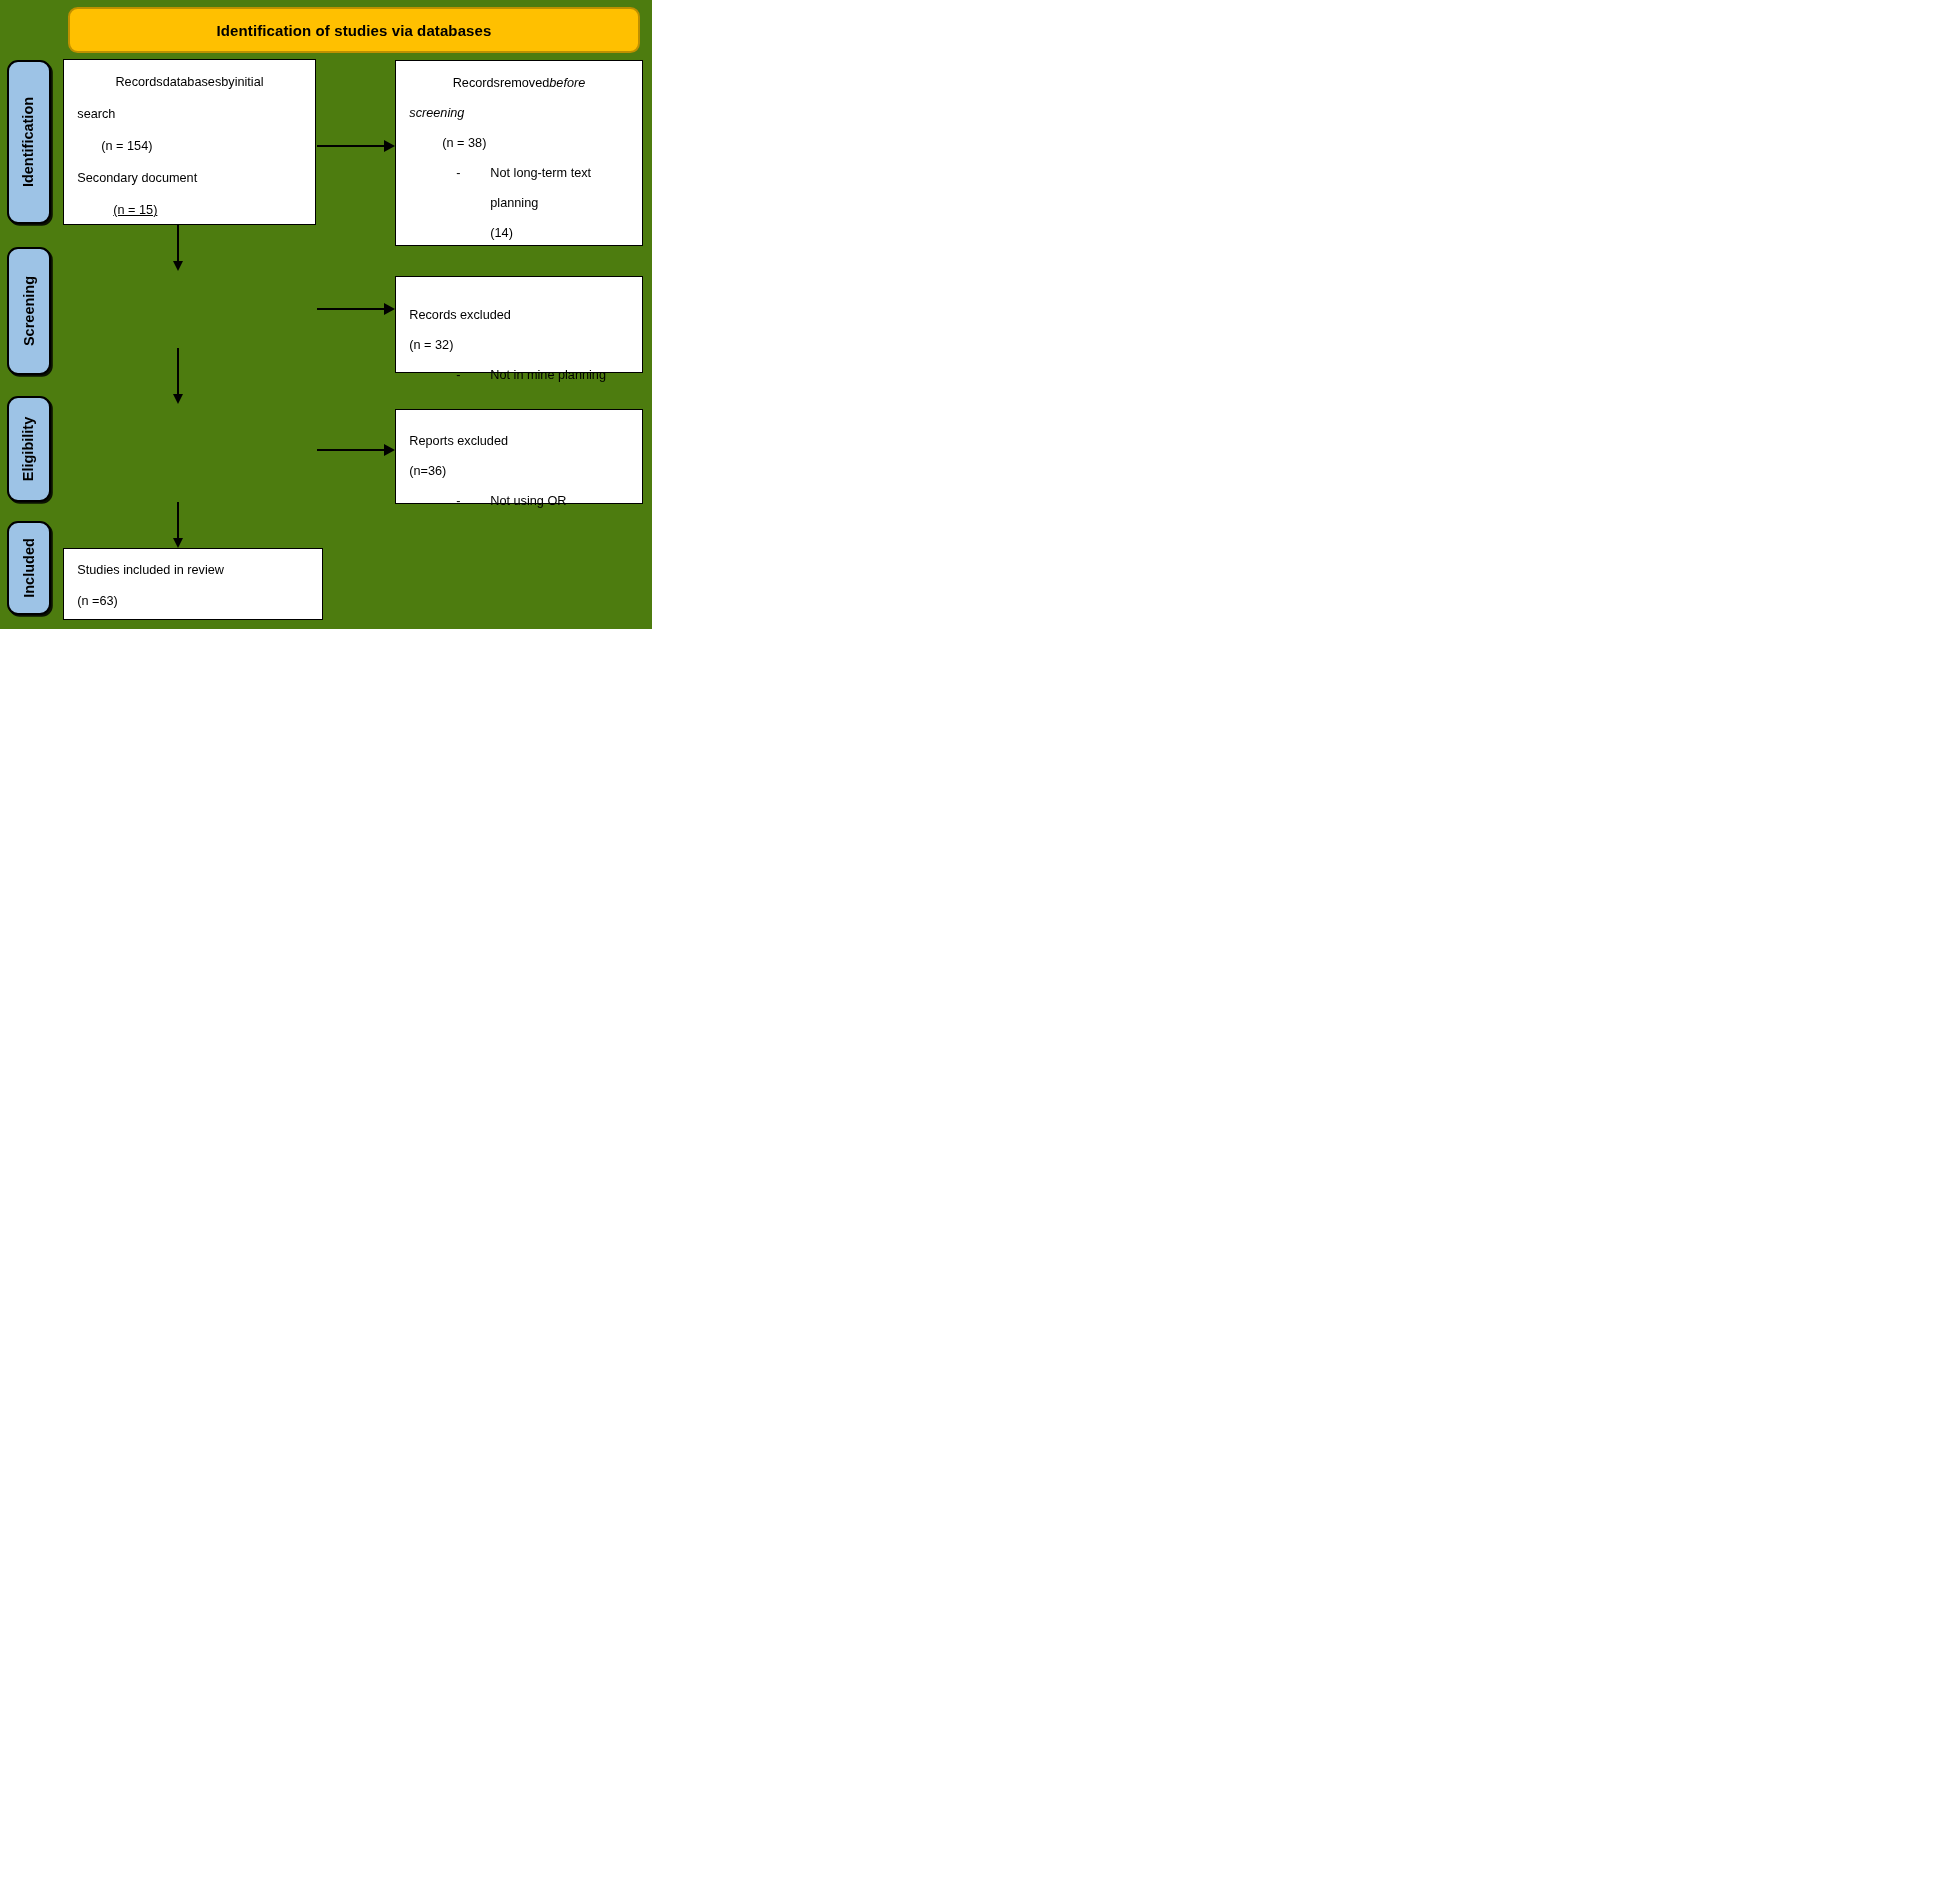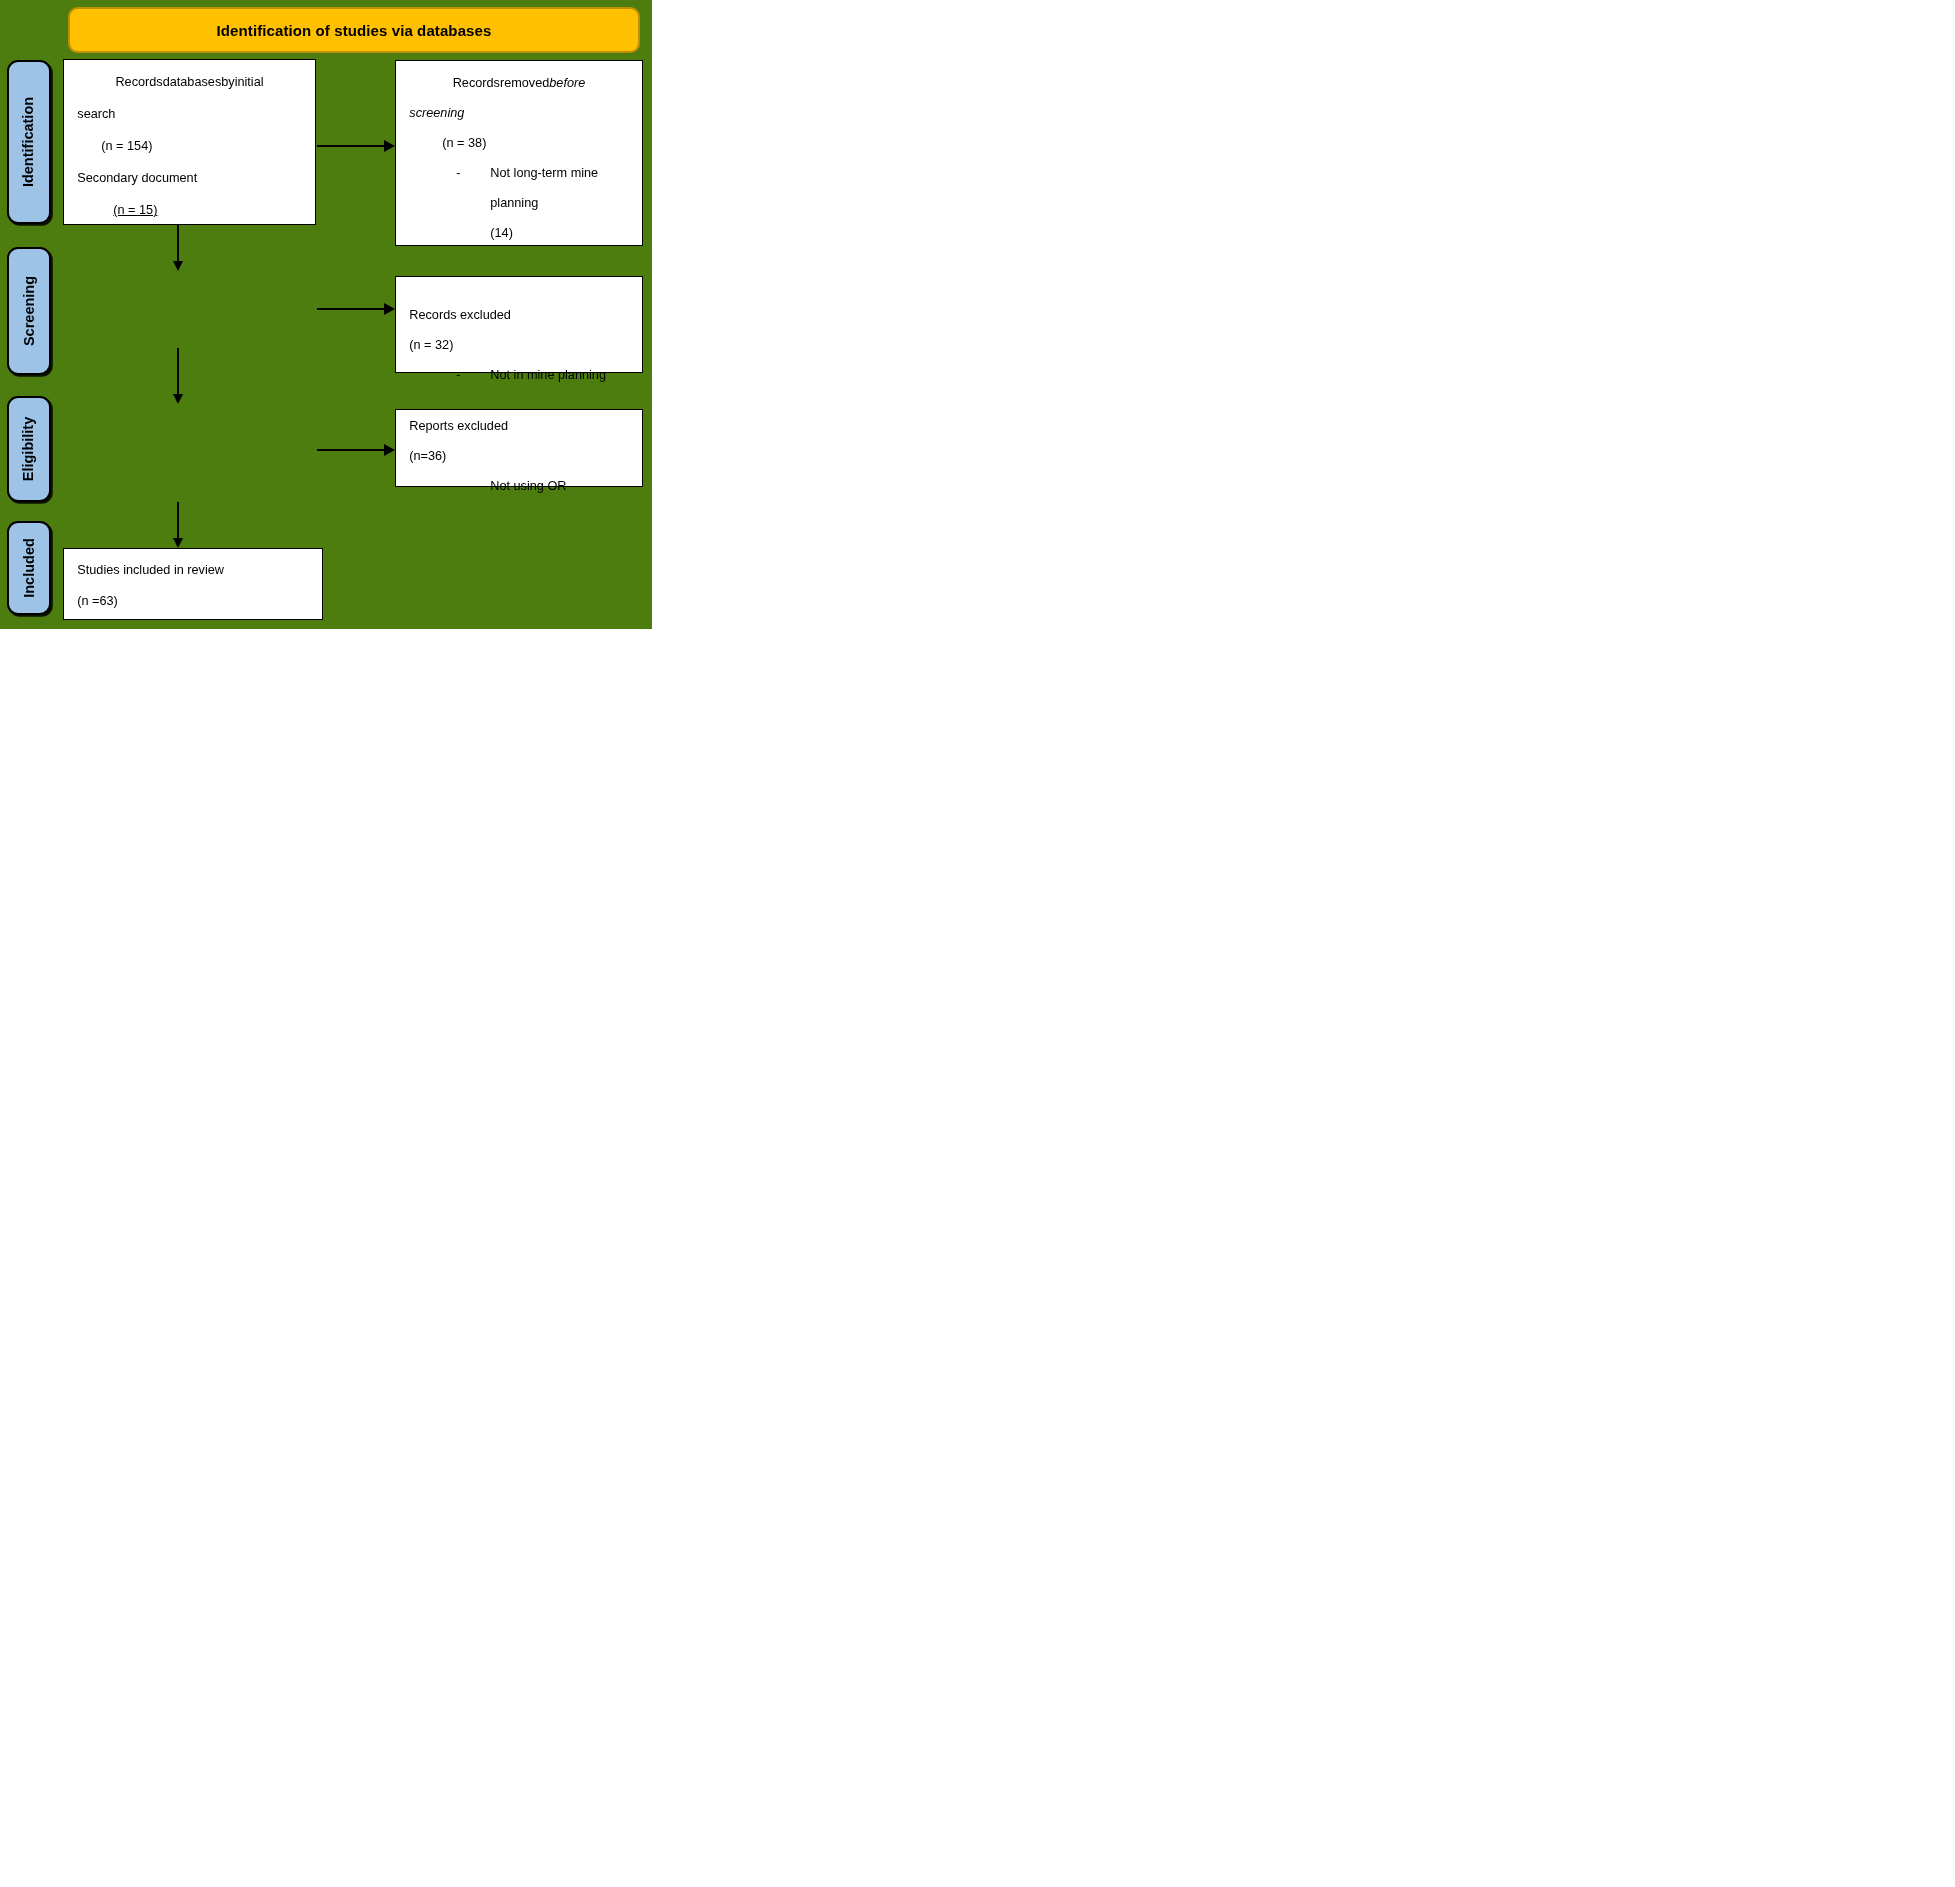--- a/index.html
+++ b/index.html
@@ -163,7 +163,7 @@
     <div class="line ind-c">(n = 38)</div>
     <div class="line bullet">
       <span class="dash">-</span>
-      <span>Not long-term mine</span>
+      <span>Not long-term text</span>
     </div>
     <div class="line hang">planning</div>
     <div class="line hang">(14)</div>

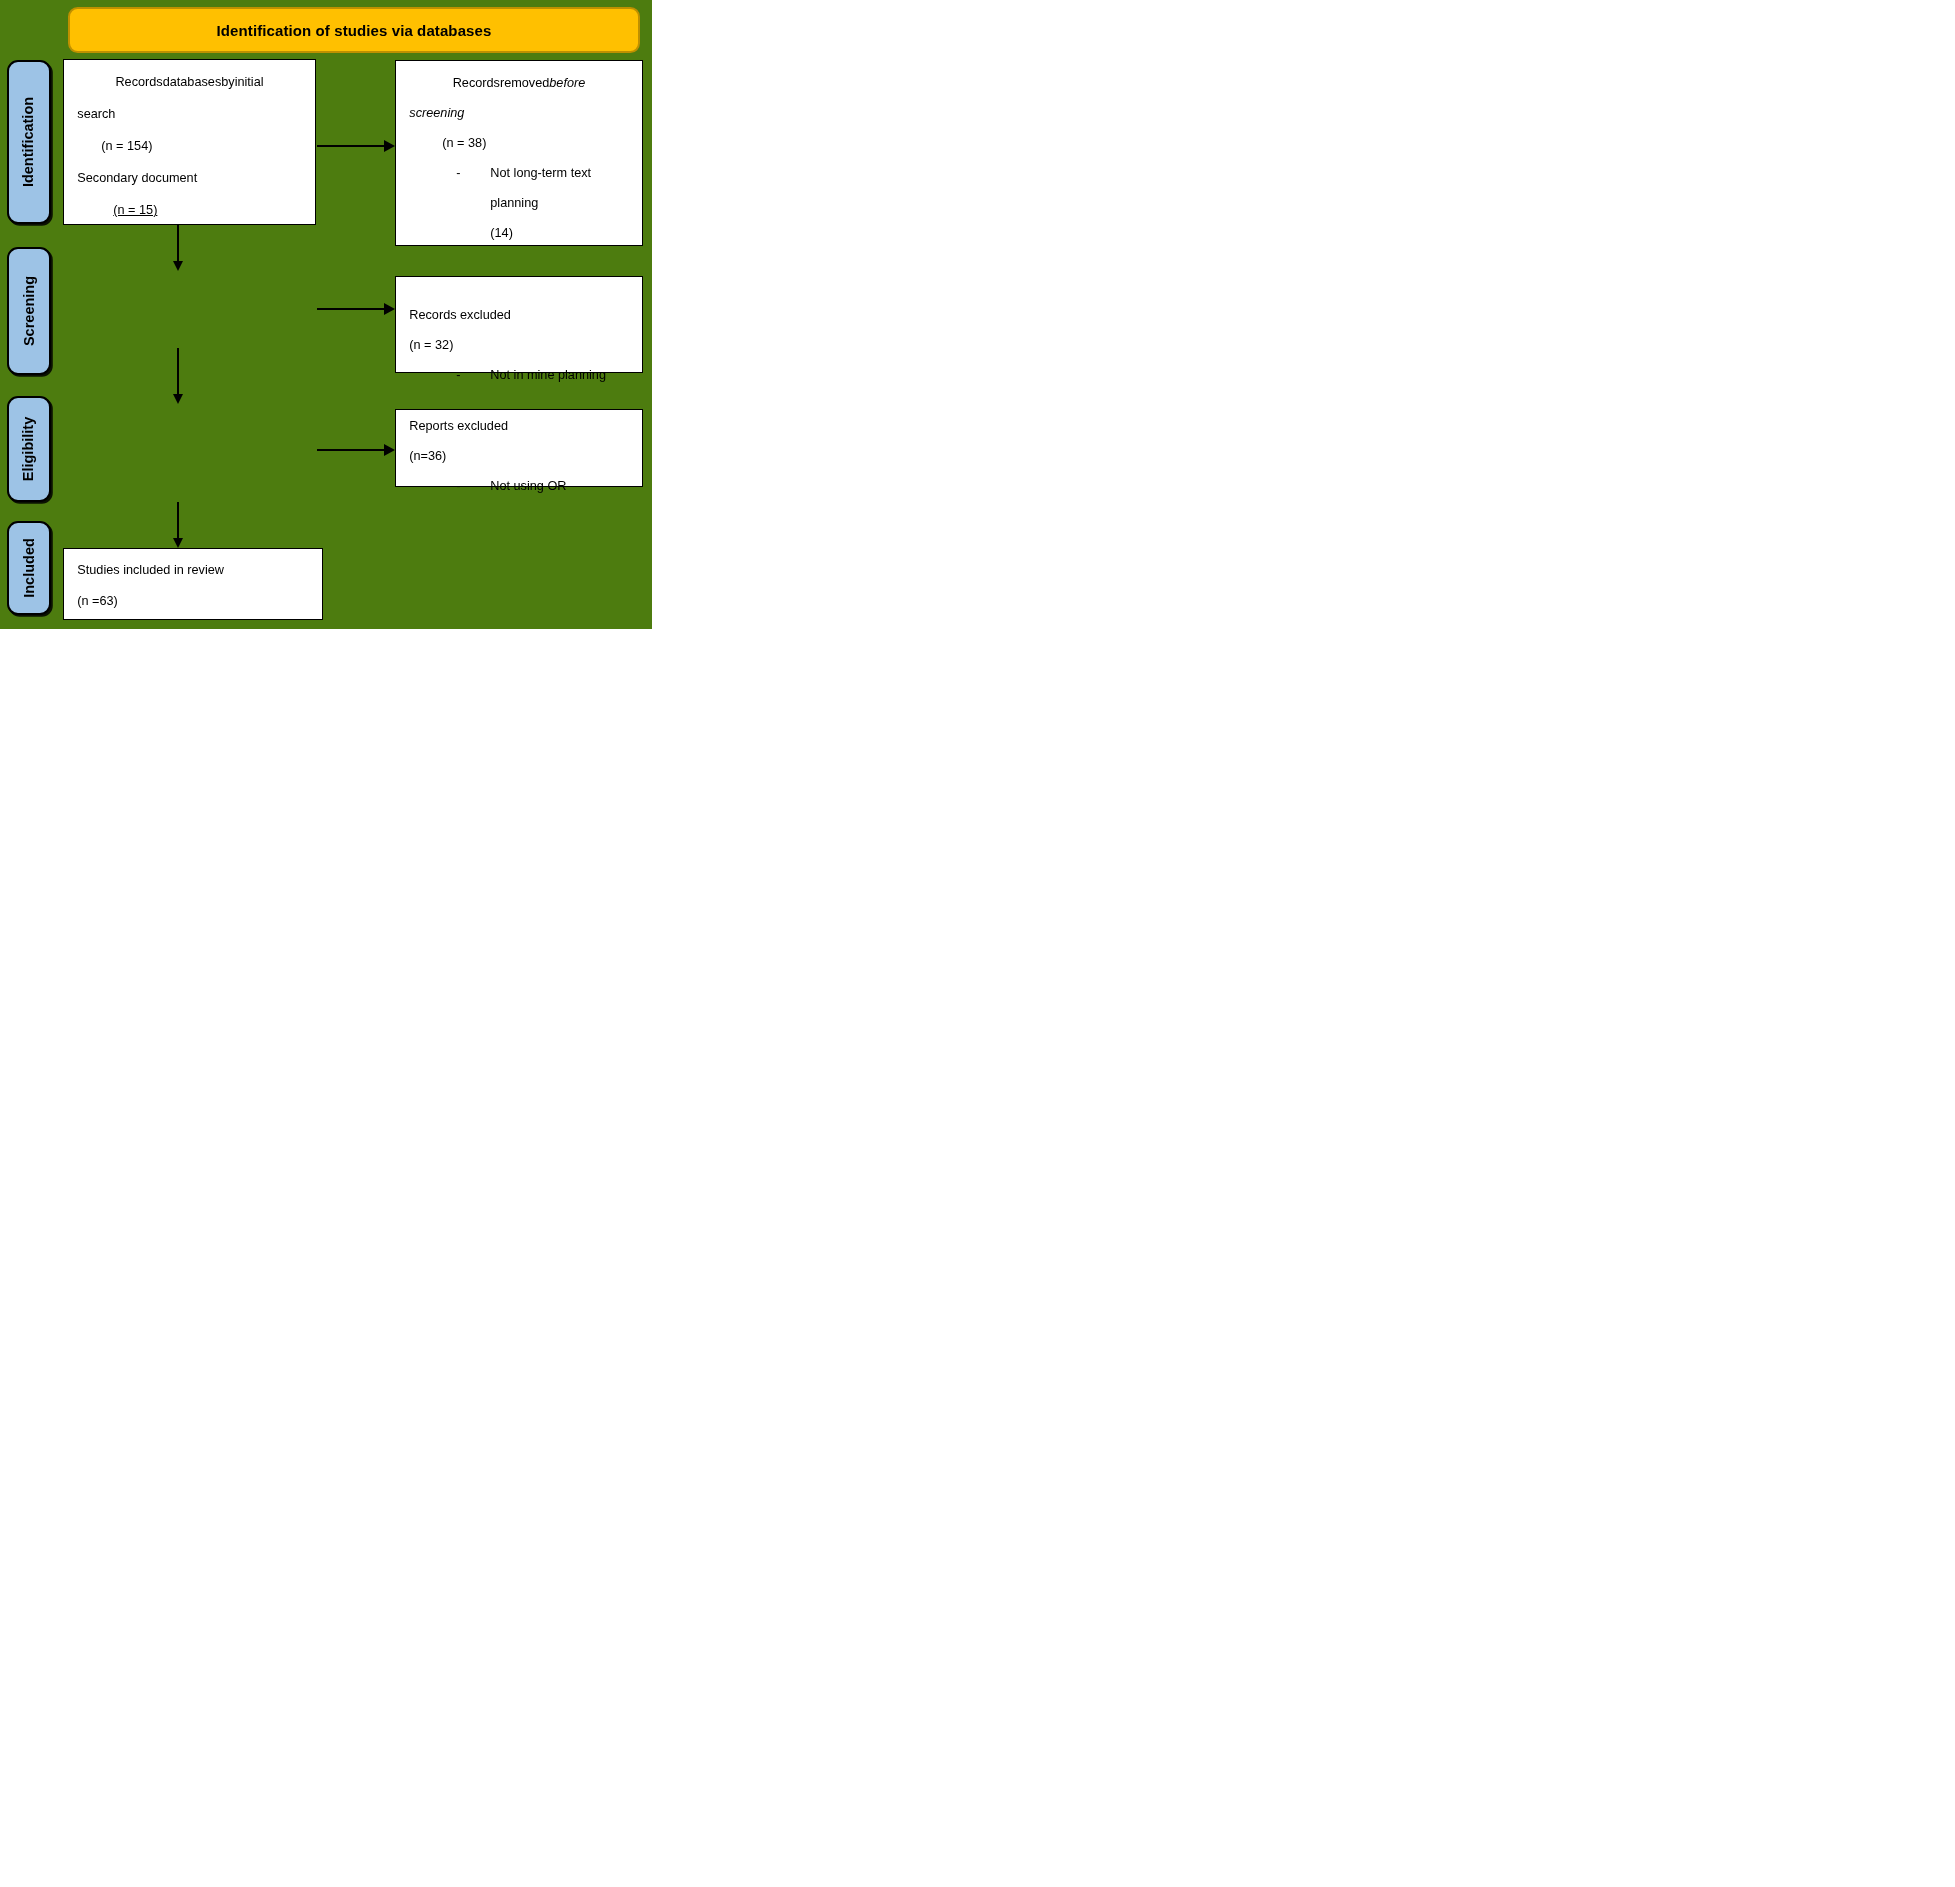--- a/index.html
+++ b/index.html
@@ -85,7 +85,7 @@
   .box-removed .line { line-height: 30px; }
   .box-excluded   { left: 395px; top: 276px; width: 248px; height: 97px; padding-top: 23px; }
   .box-excluded .line { line-height: 30px; }
-  .box-repexcl    { left: 395px; top: 409px; width: 248px; height: 78px; padding-top: 1px; }
+  .box-repexcl    { left: 395px; top: 409px; width: 248px; height: 95px; padding-top: 16px; }
   .box-repexcl .line { line-height: 30px; }
 
   

